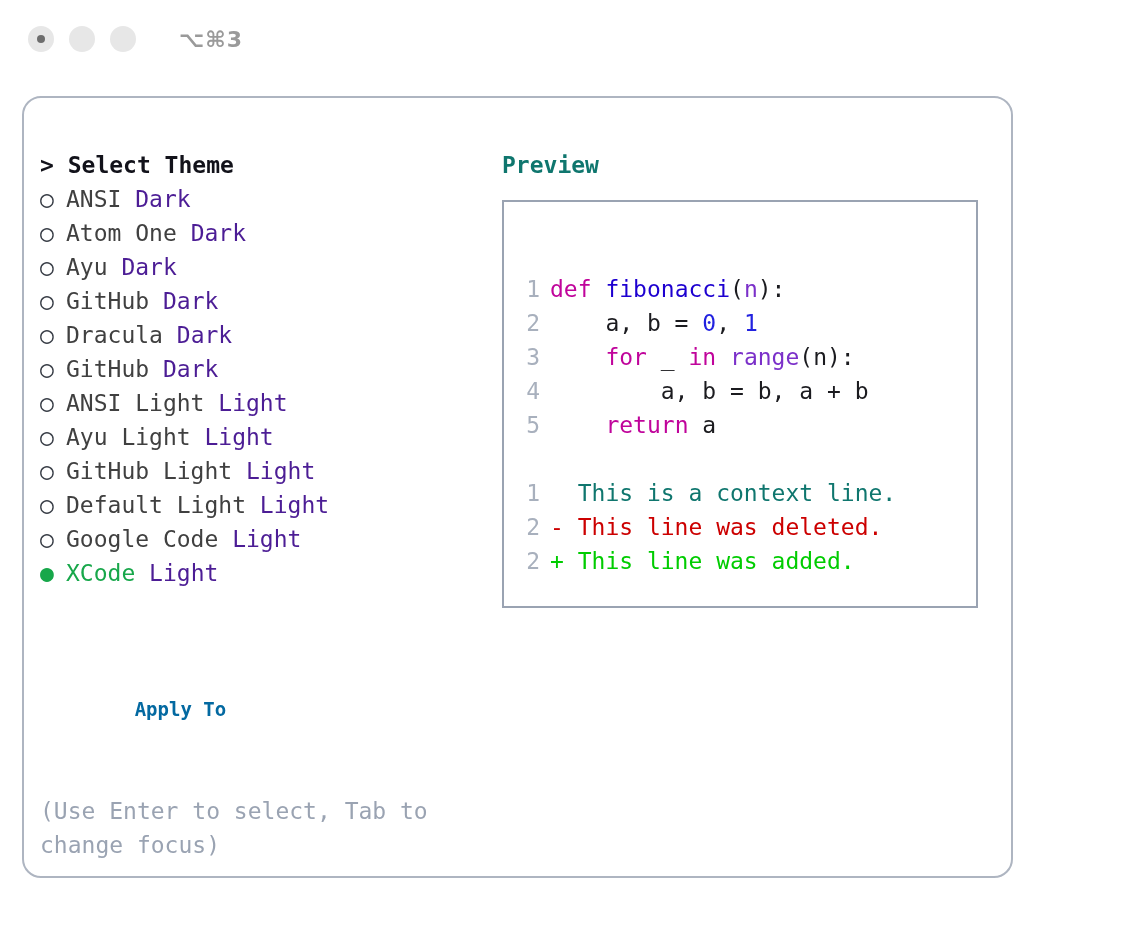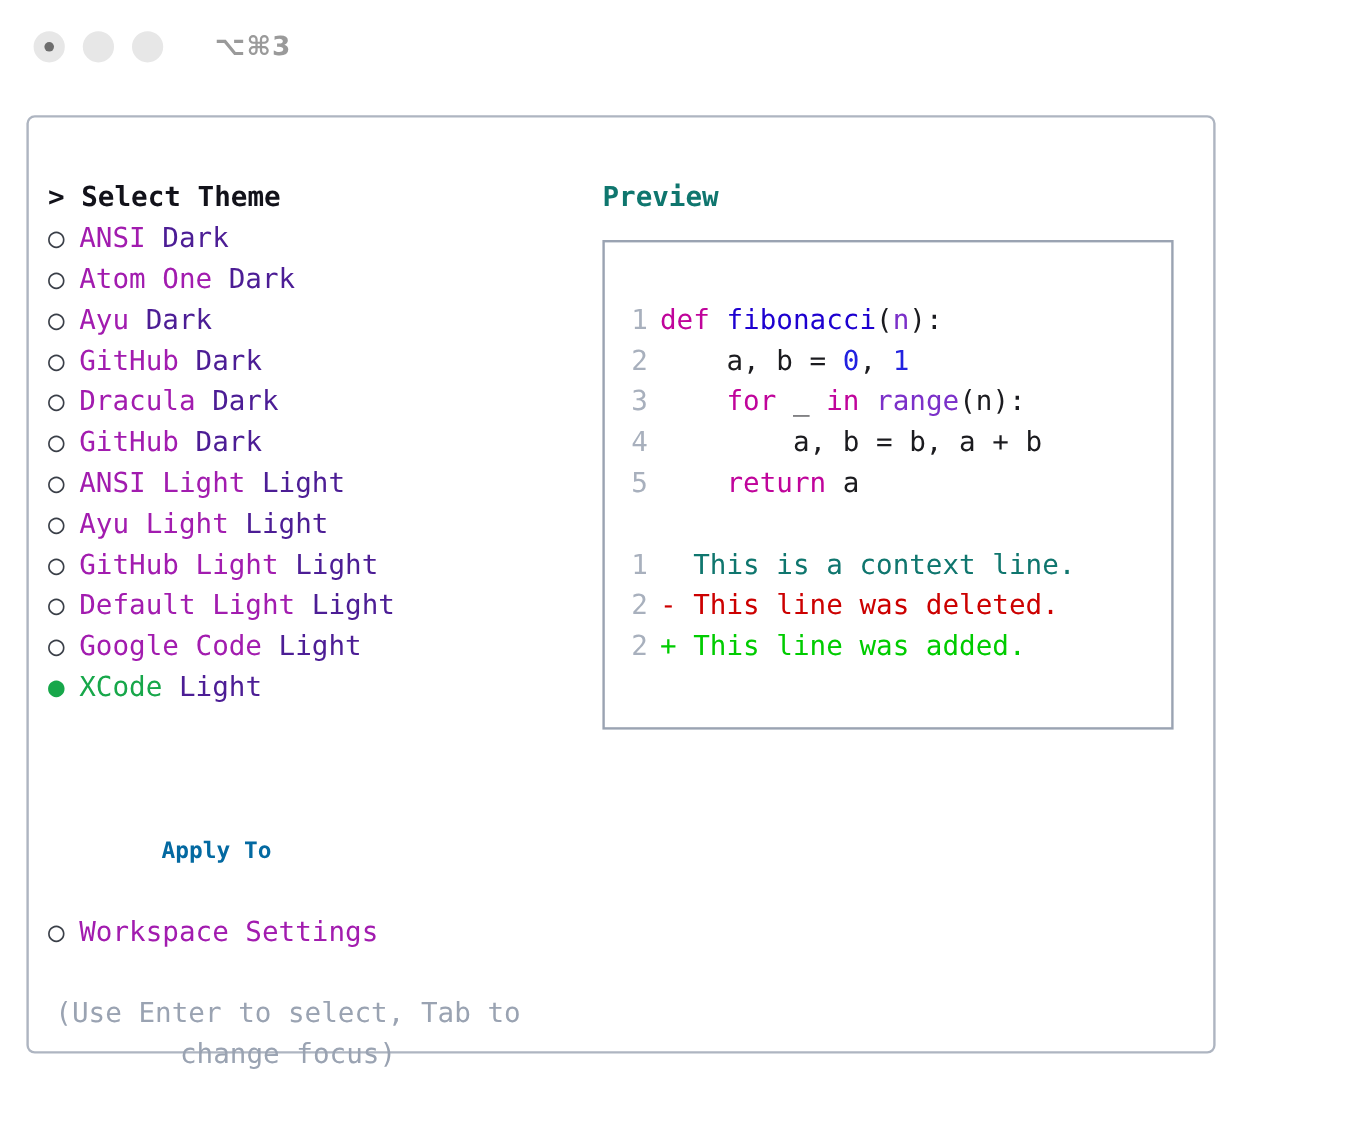--- a/index.html
+++ b/index.html
@@ -61,7 +61,7 @@
     width: 991px;
     height: 782px;
     border: 2px solid #aeb5c1;
-    border-radius: 7px;
+    border-radius: 19px;
     box-sizing: border-box;
     background: #ffffff;
   }

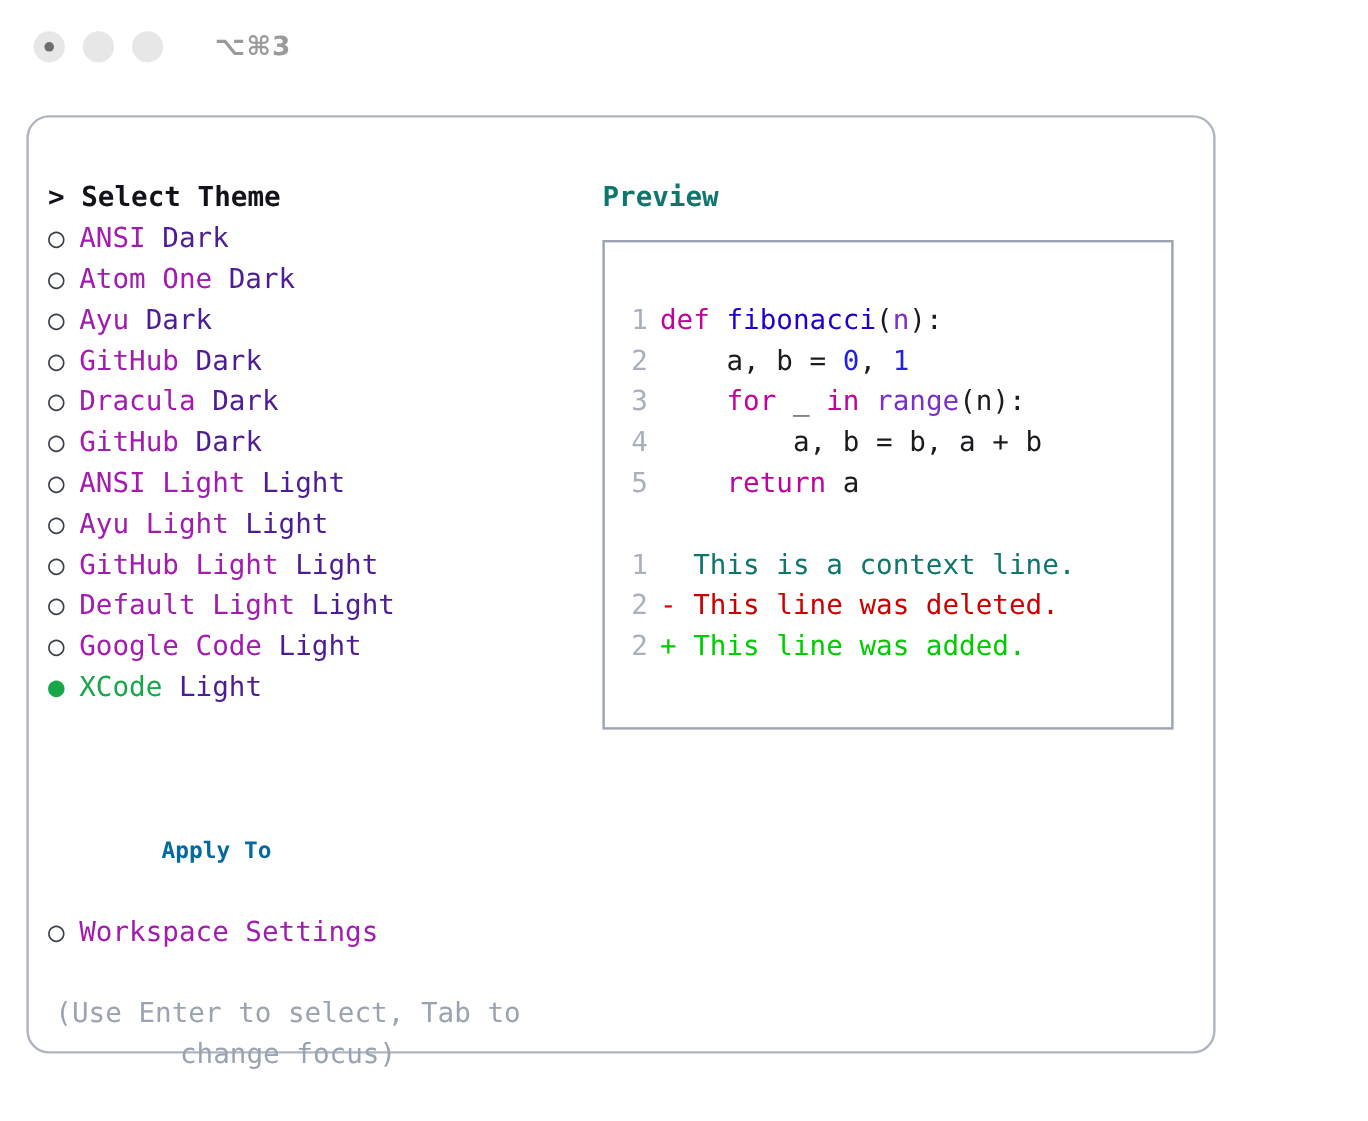--- a/index.html
+++ b/index.html
@@ -93,7 +93,7 @@
     color: #3a3f48;
   }
   .marker.sel { color: #17a74a; }
-  .opt-name { color: #a21caf; }
+  .opt-name { color: #404040; }
   .opt-row.selected .opt-name { color: #17a74a; margin-top: 28px; }
   .opt-variant { color: #4c1d95; }
 

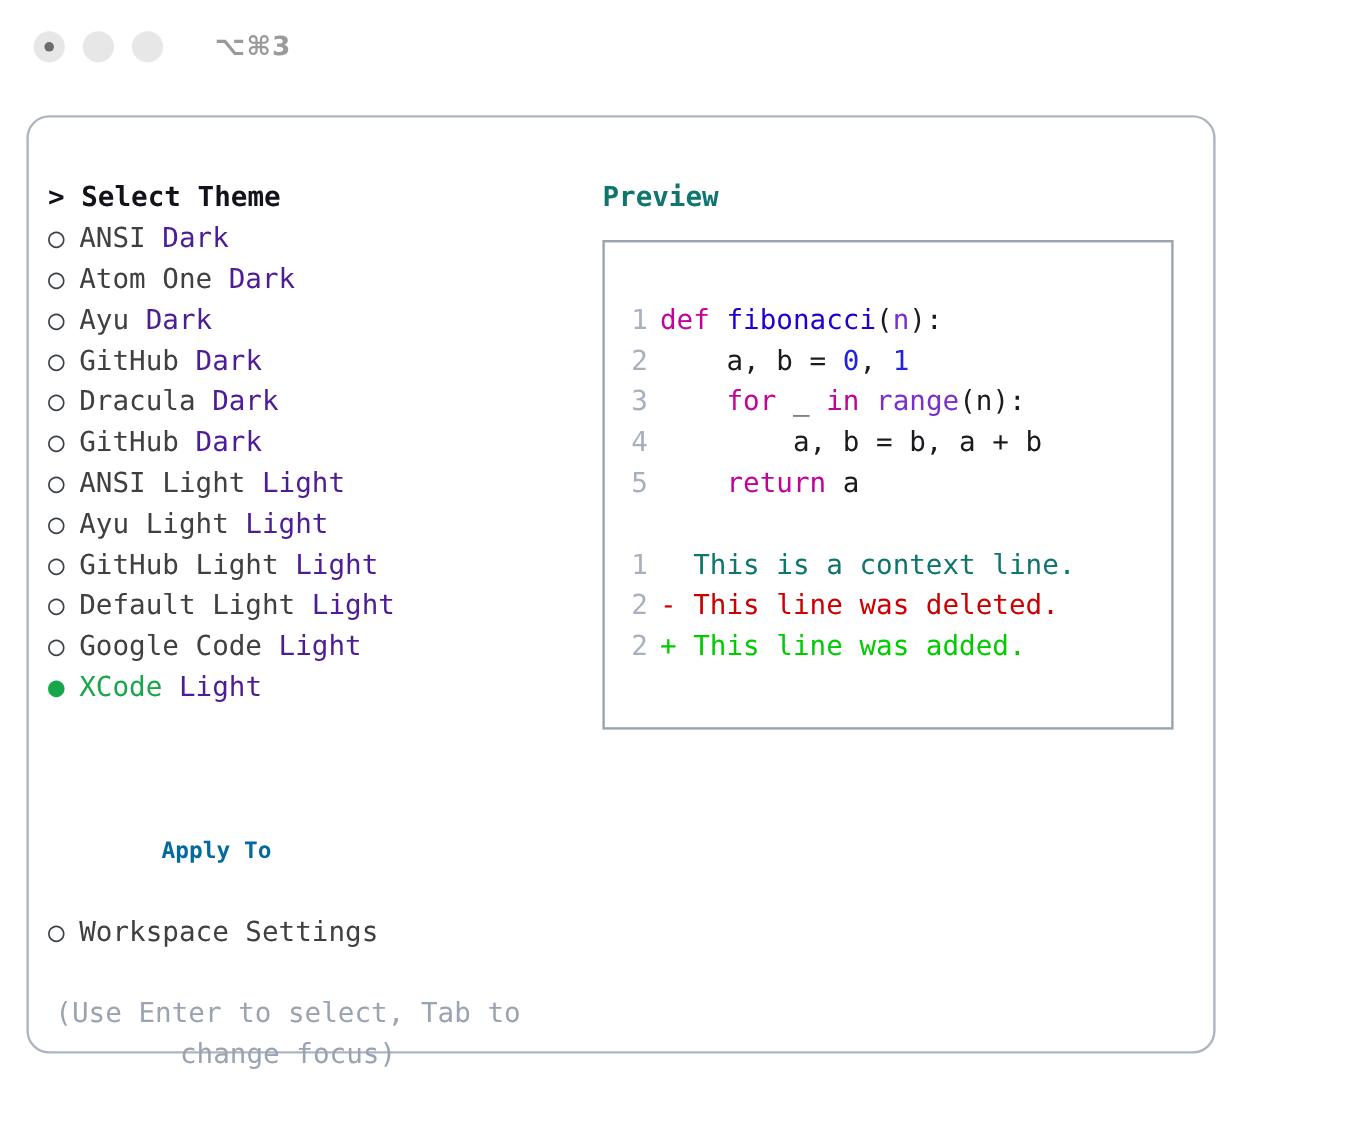--- a/index.html
+++ b/index.html
@@ -134,7 +134,7 @@
     border: 2px solid #9aa3b2;
     box-sizing: border-box;
     background: #ffffff;
-    padding-top: 48px;
+    padding-top: 70px;
     padding-left: 10px;
   }
   .code-line {

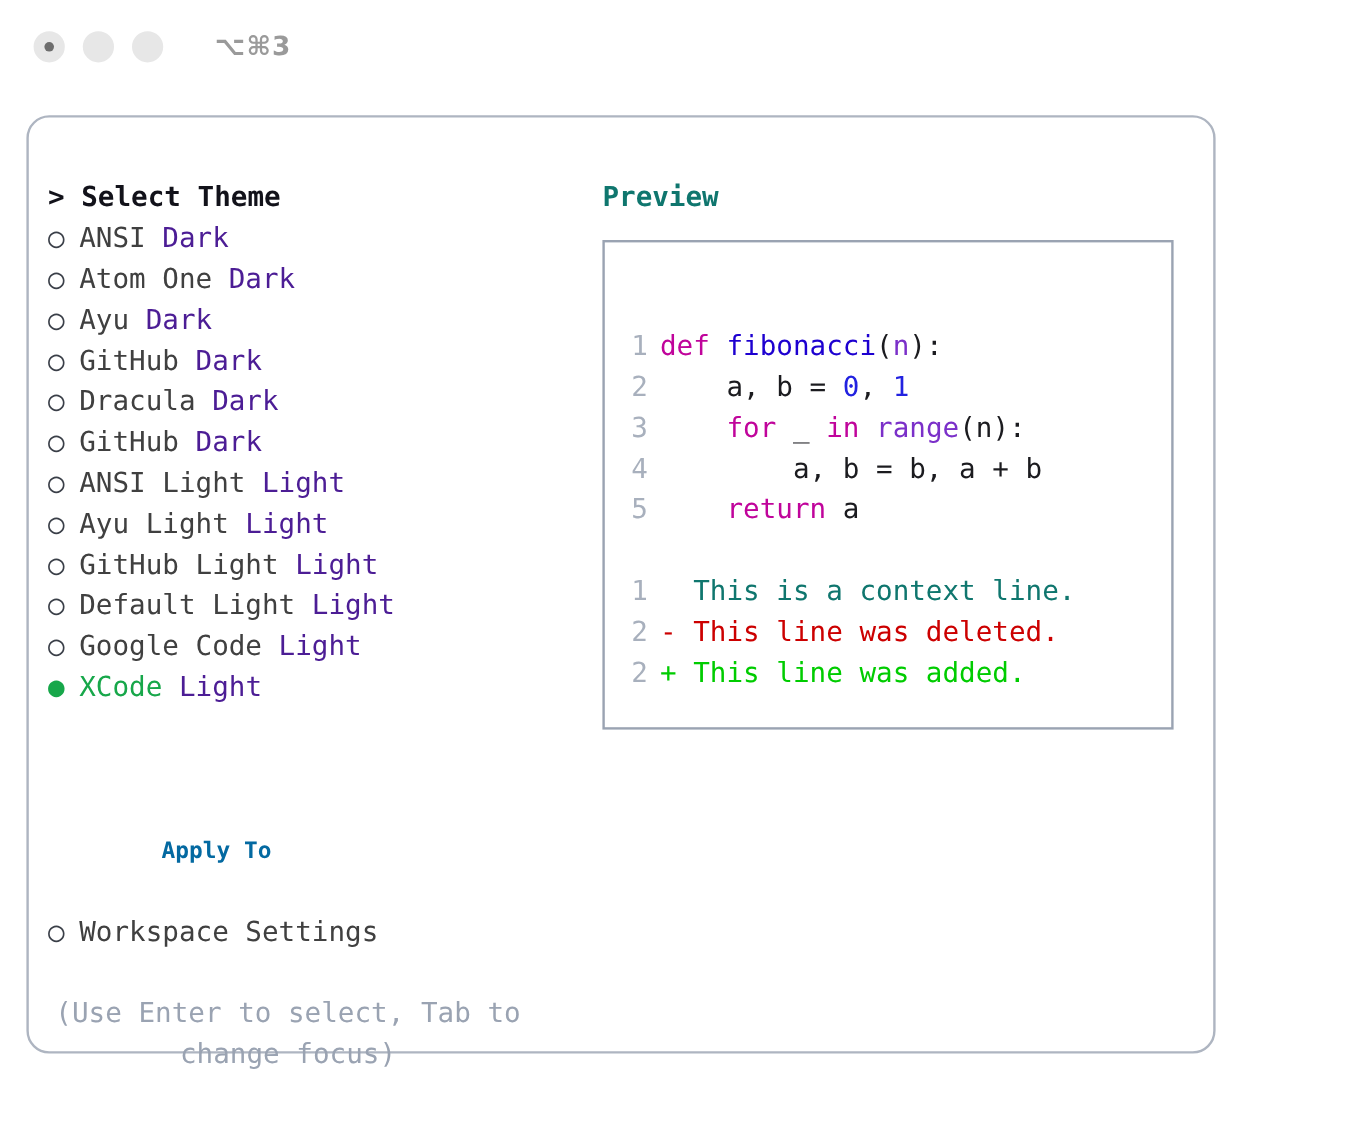--- a/index.html
+++ b/index.html
@@ -195,7 +195,6 @@
       <span class="marker"></span><span>Apply To</span>
     </div>
     <div id="apply-items">
-        <div class="opt-row"><span class="marker">○</span><span class="opt-name">Workspace Settings</span></div>
       </div>
 
     <div id="hint">(Use Enter to select, Tab to change focus)</div>

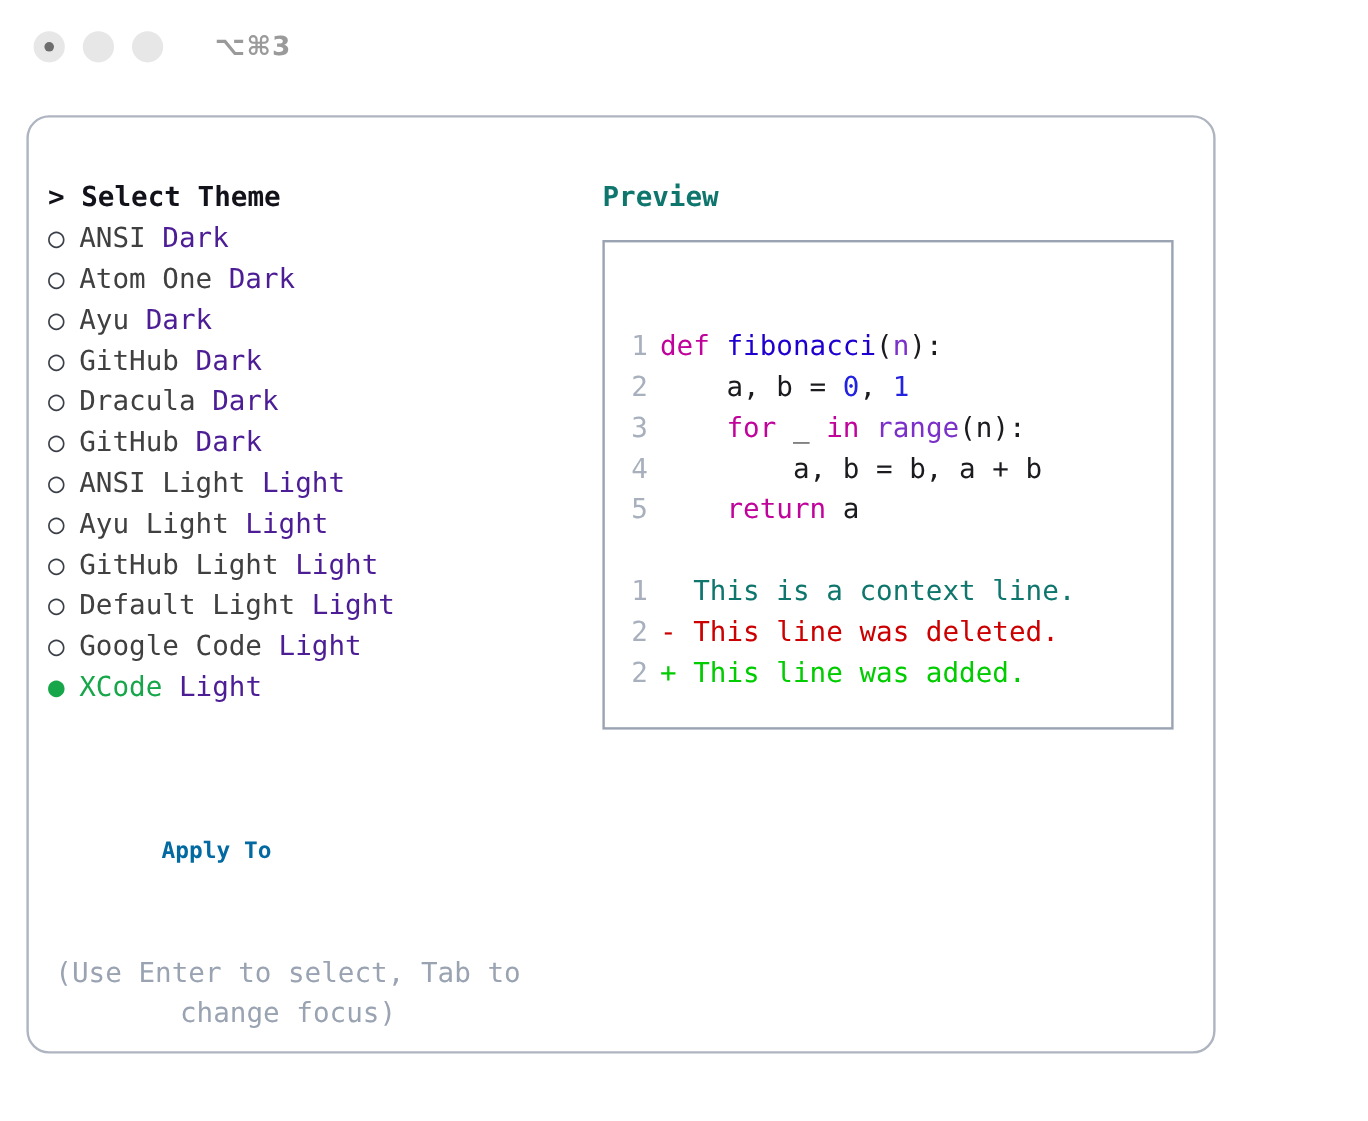--- a/index.html
+++ b/index.html
@@ -111,7 +111,6 @@
     line-height: 34px;
     color: #9aa3b2;
     width: 400px;
-    text-align: center;
   }
 
   

